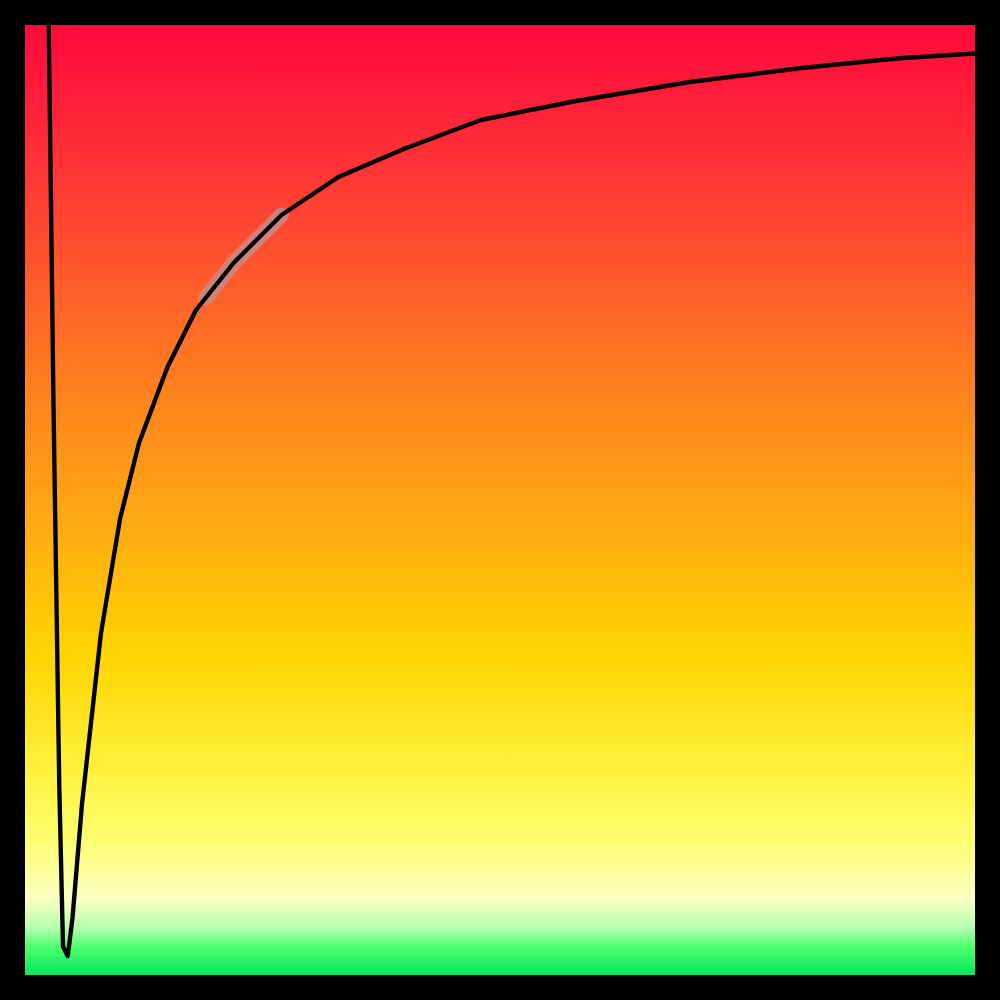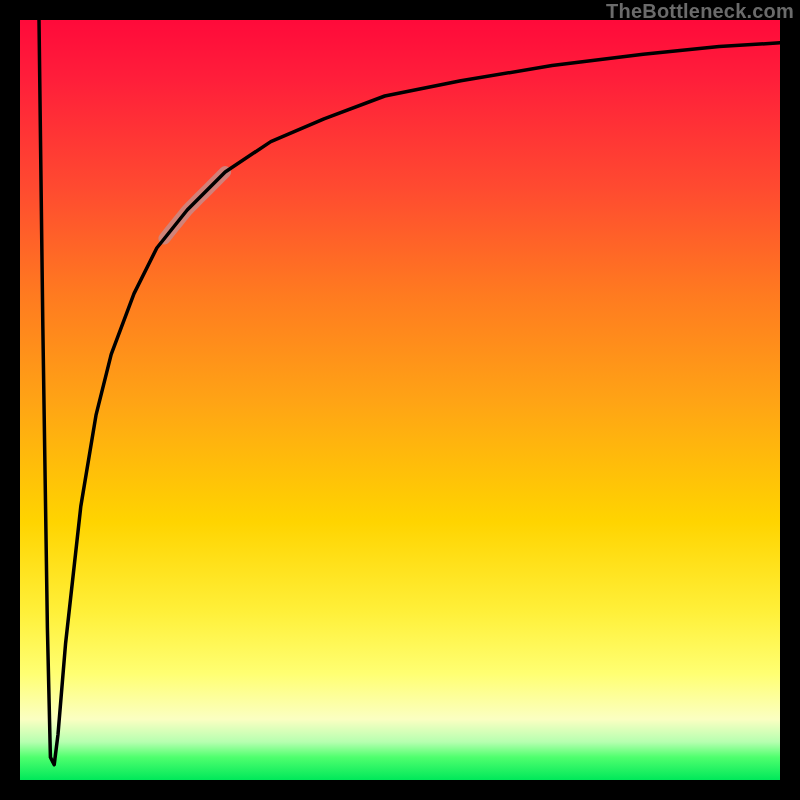--- a/index.html
+++ b/index.html
@@ -74,7 +74,6 @@
 
   </div>
 
-  <div class="attribution">TheBottleneck.com</div>
 
 </div>
 

